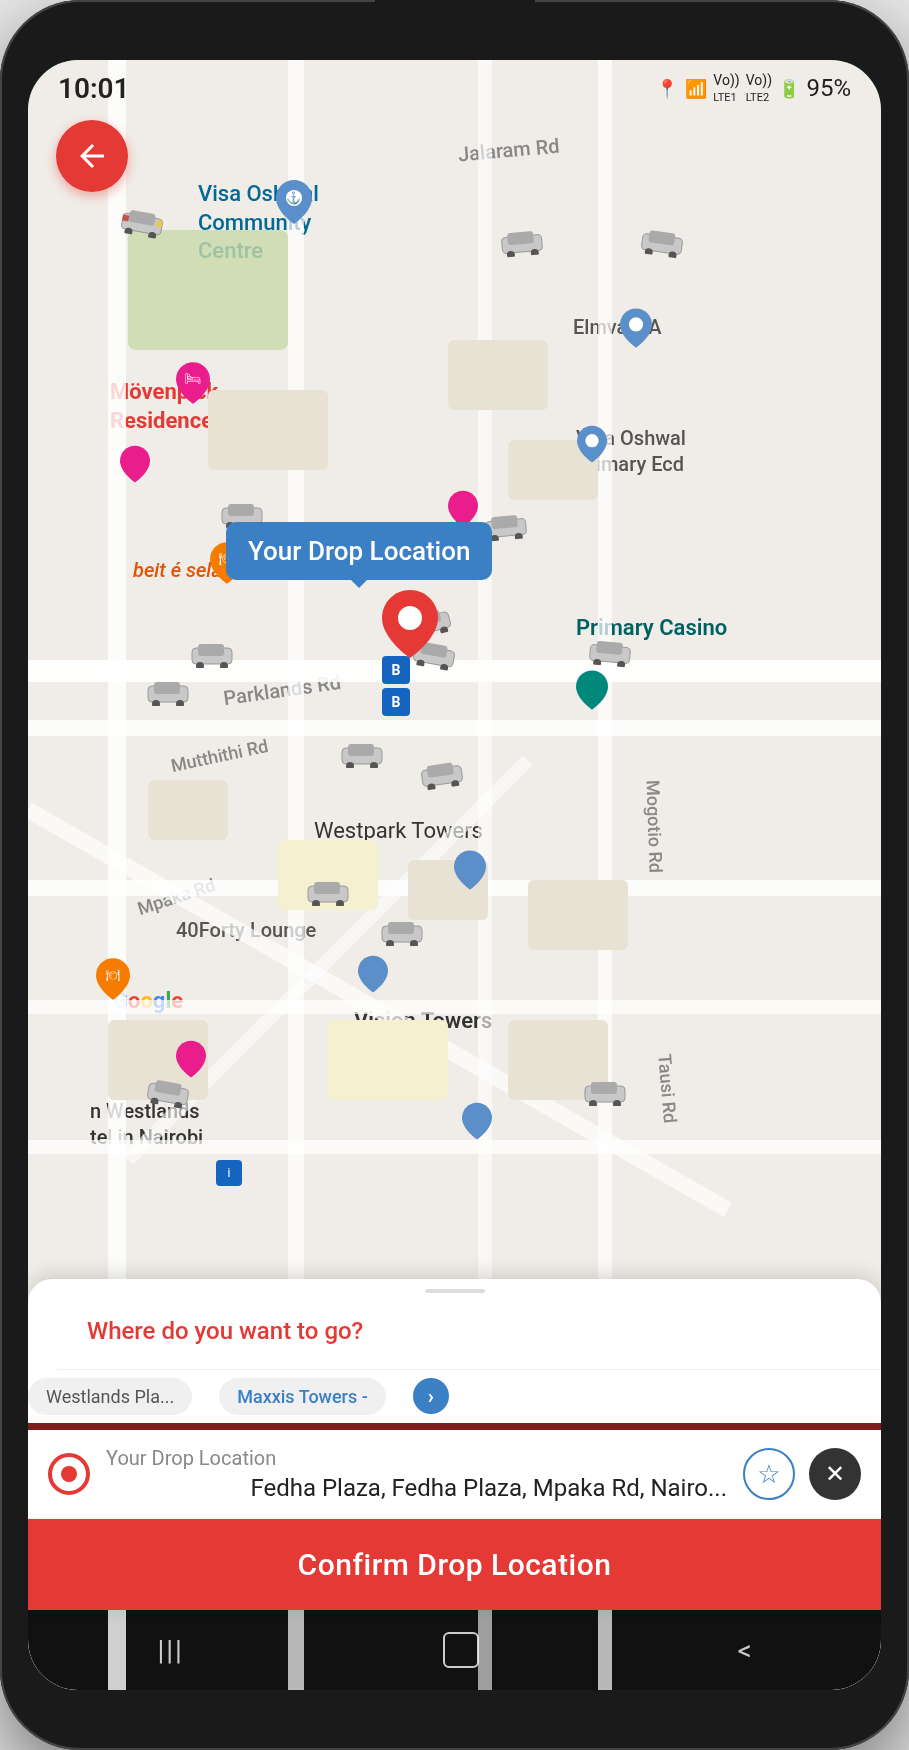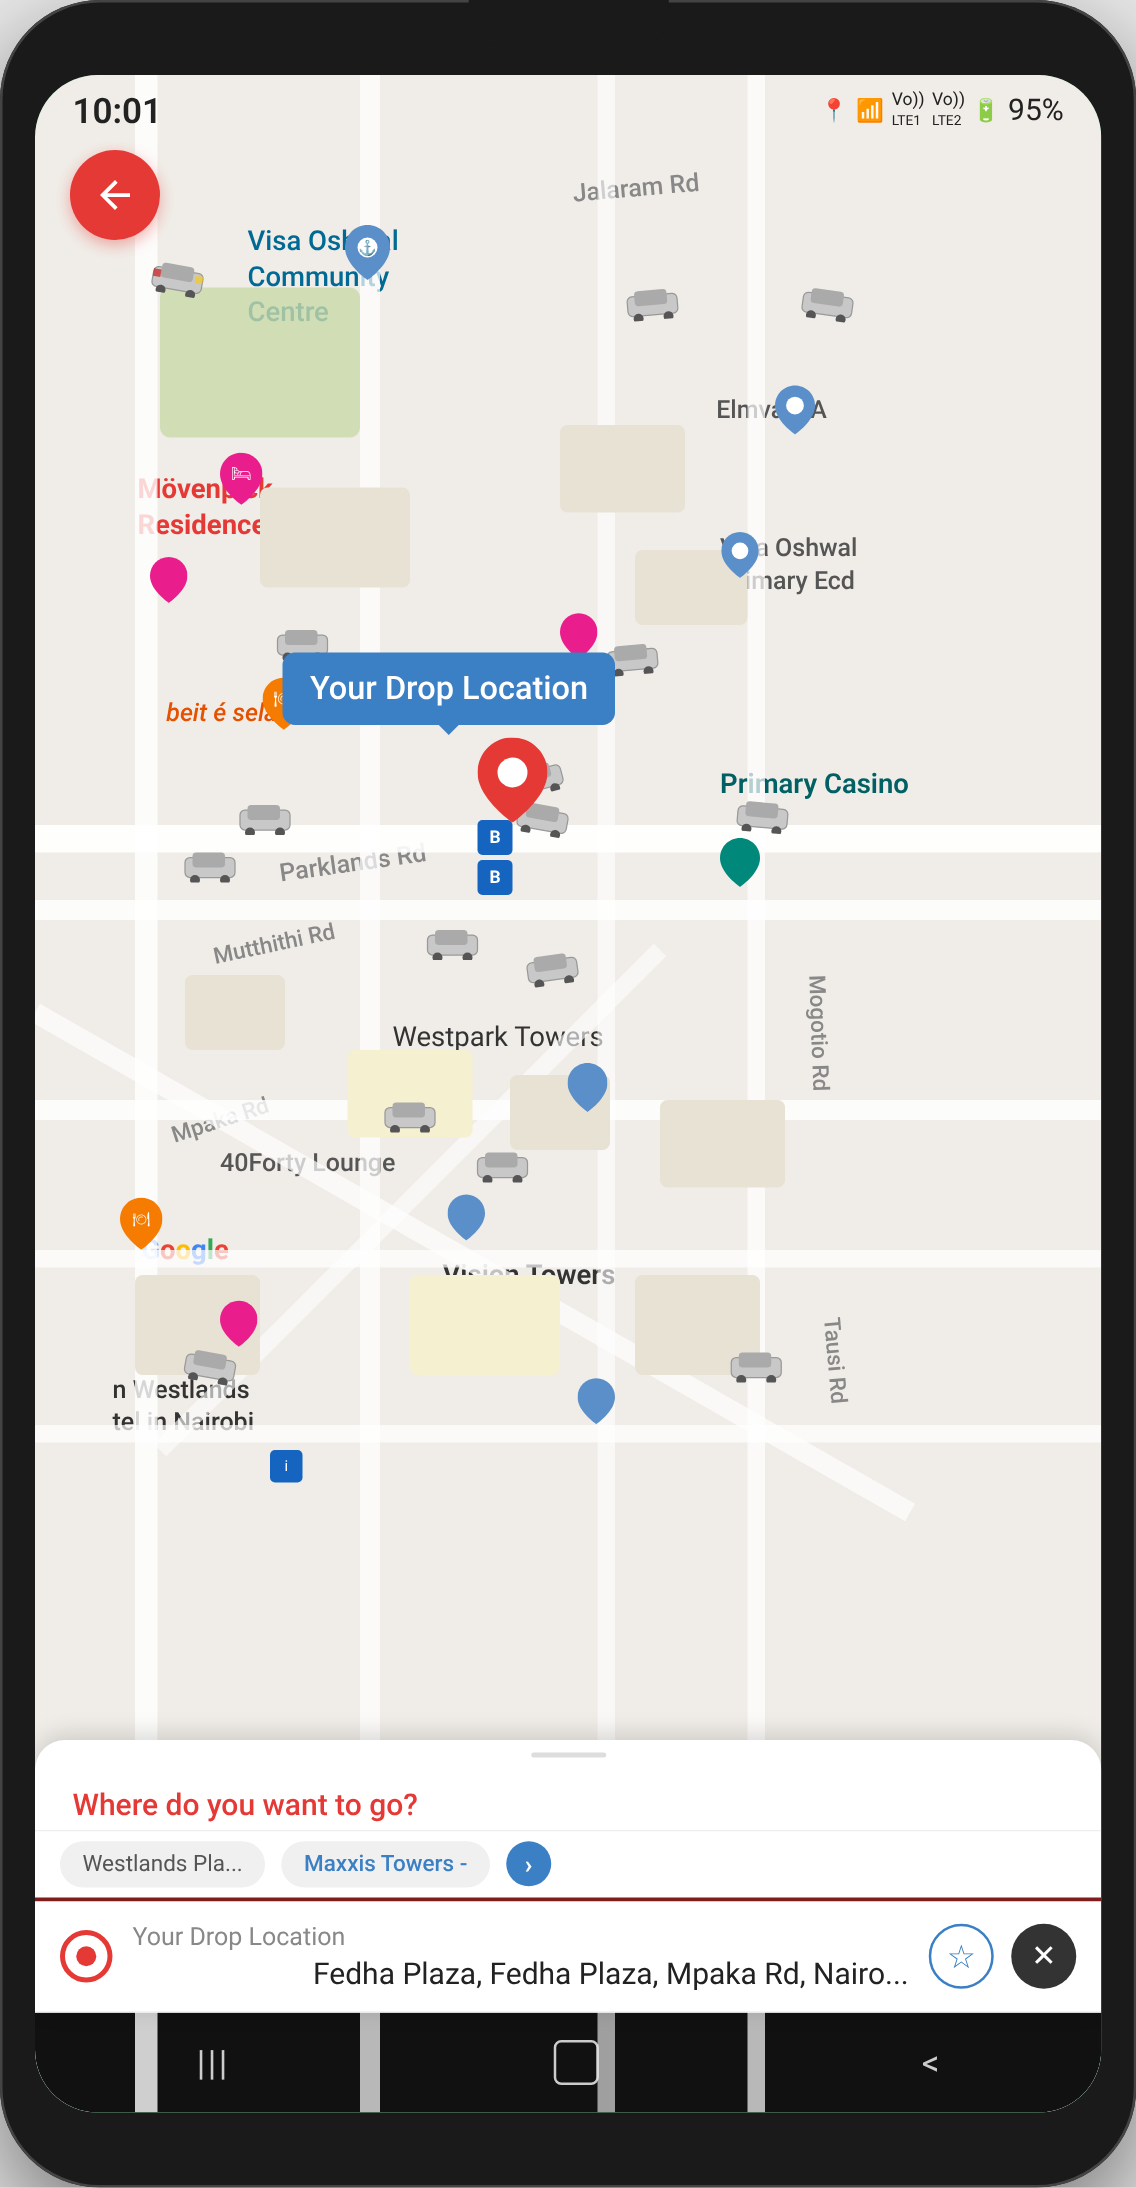--- a/index.html
+++ b/index.html
@@ -139,8 +139,9 @@
       box-shadow: 0 -4px 20px rgba(0,0,0,0.15);
     }
     .where-go-section {
-      padding: 20px 30px 6px;
+      padding: 20px 30px 24px;
       border-bottom: 1px solid #eee;
+      margin-left: 29px;
     }
     .where-go-text {
       color: #e53935;

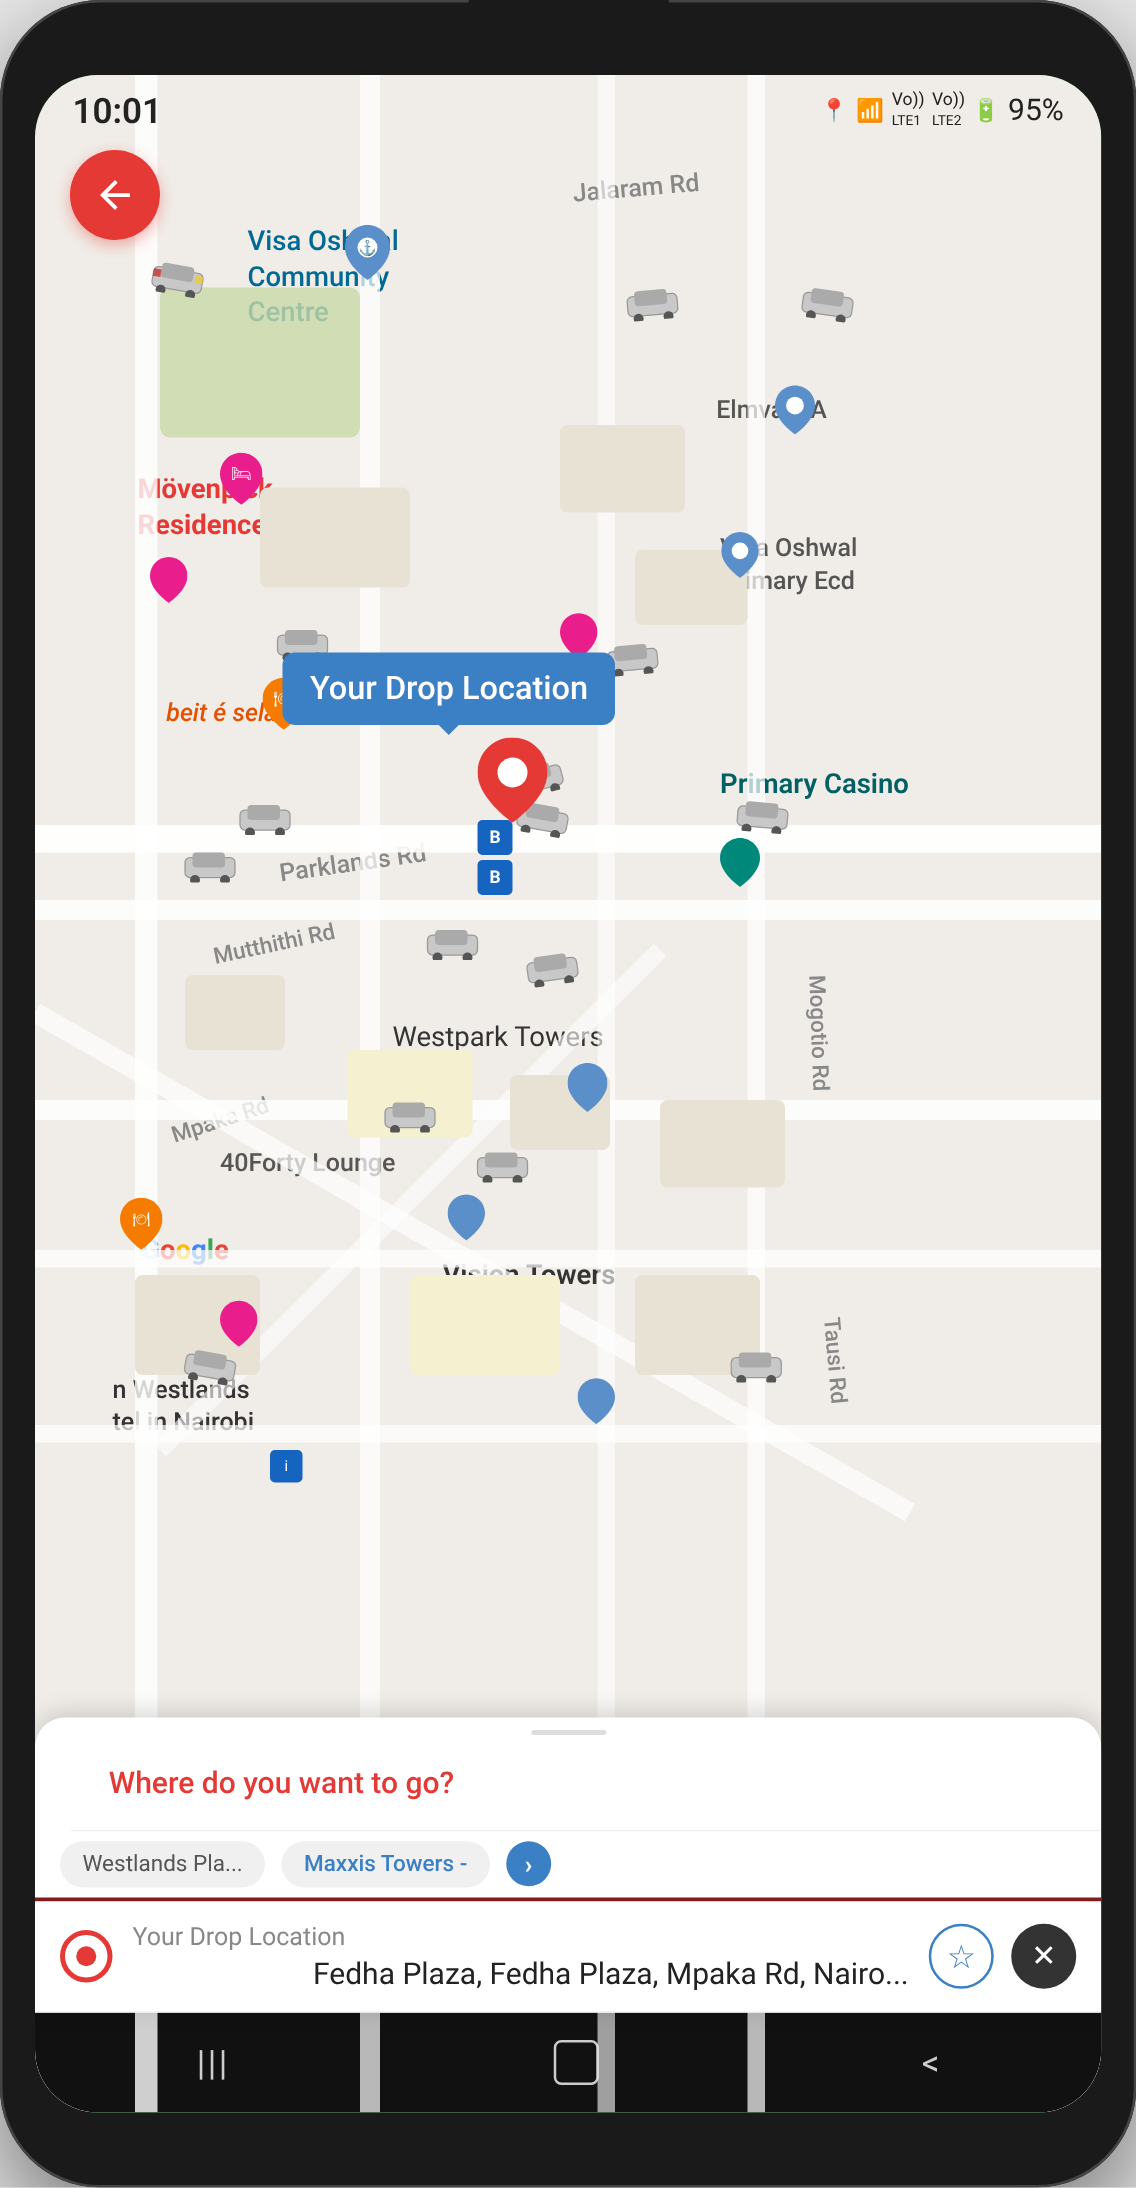--- a/index.html
+++ b/index.html
@@ -592,7 +592,7 @@
         <div class="where-go-text">Where do you want to go?</div>
       </div>
 
-      <div style="display:flex;padding:8px 20px;gap:13px;border-bottom:3px solid #7f1d1d;overflow:hidden">
+      <div style="display:flex;padding:8px 0;gap:27px;border-bottom:7px solid #7f1d1d;overflow:hidden">
         <div style="background:#f0f0f0;border-radius:20px;padding:8px 18px;font-size:18px;white-space:nowrap;color:#555">Westlands Pla...</div>
         <div style="background:#f0f0f0;border-radius:20px;padding:8px 18px;font-size:18px;white-space:nowrap;color:#3b7fc4;font-weight:500">Maxxis Towers -</div>
         <div style="background:#3b7fc4;border-radius:50%;width:36px;height:36px;display:flex;align-items:center;justify-content:center;flex-shrink:0">

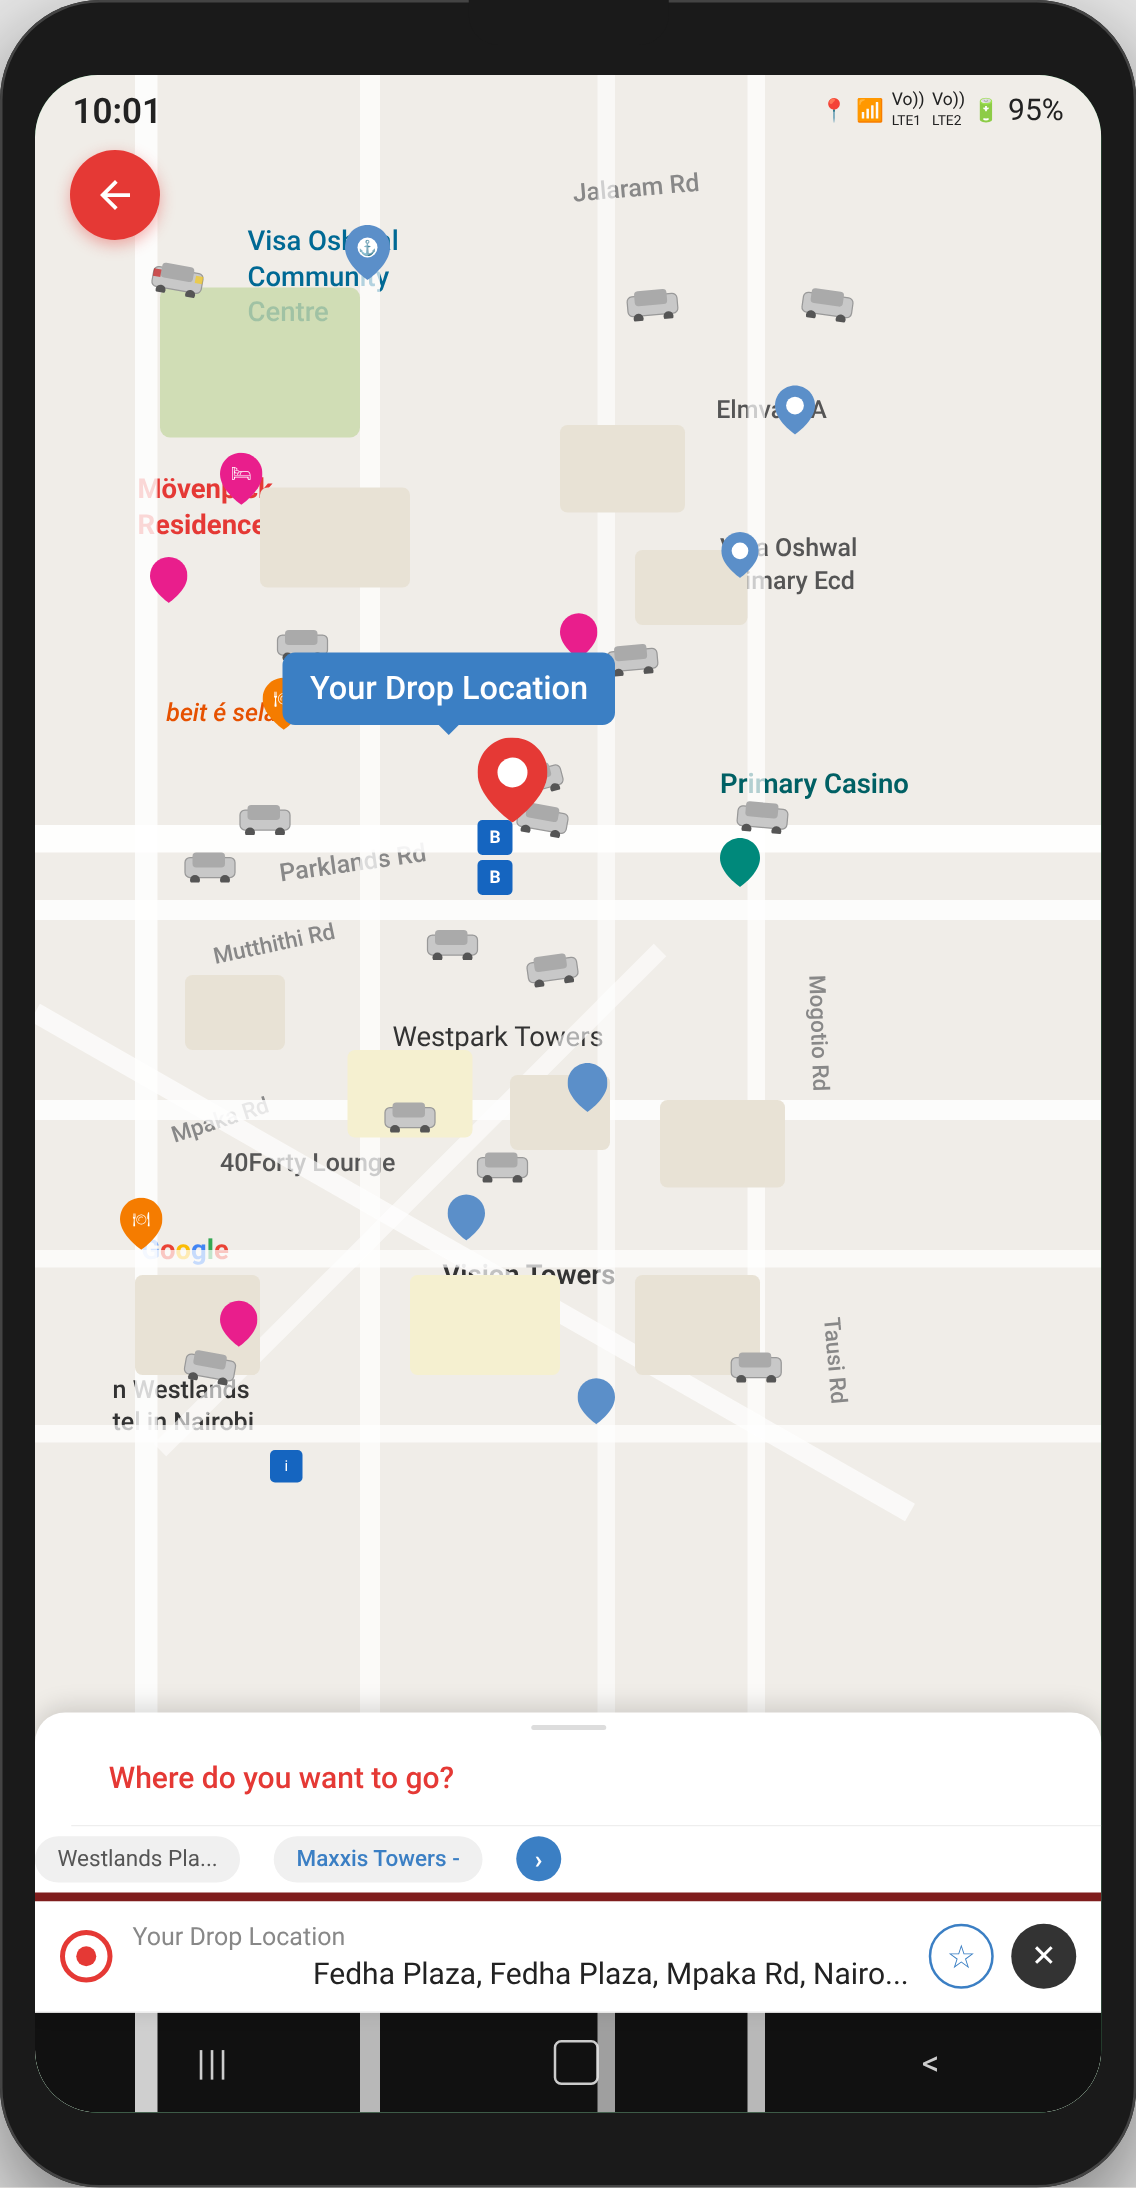--- a/index.html
+++ b/index.html
@@ -618,6 +618,7 @@
         </div>
       </div>
 
+      <div class="confirm-btn">Confirm Drop Location</div>
     </div>
 
     <div class="phone-bottom-bar">

